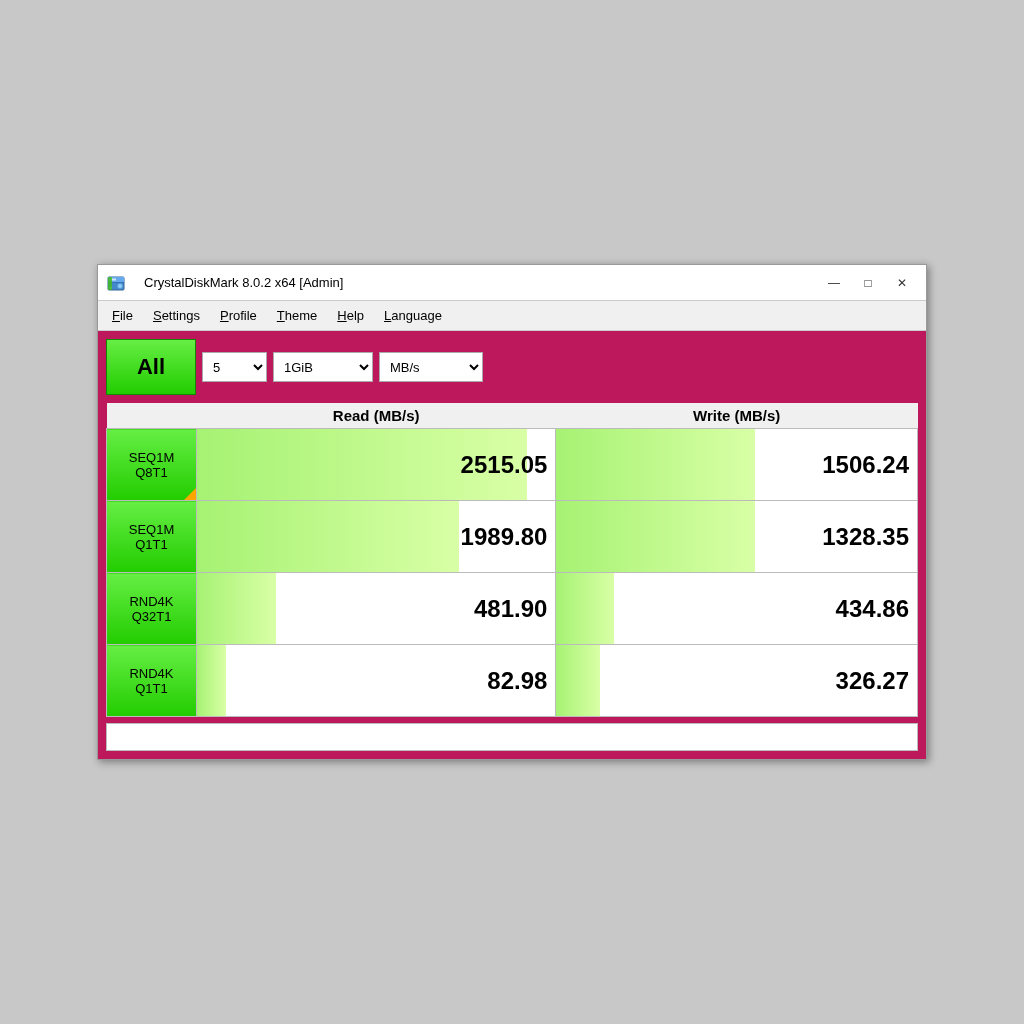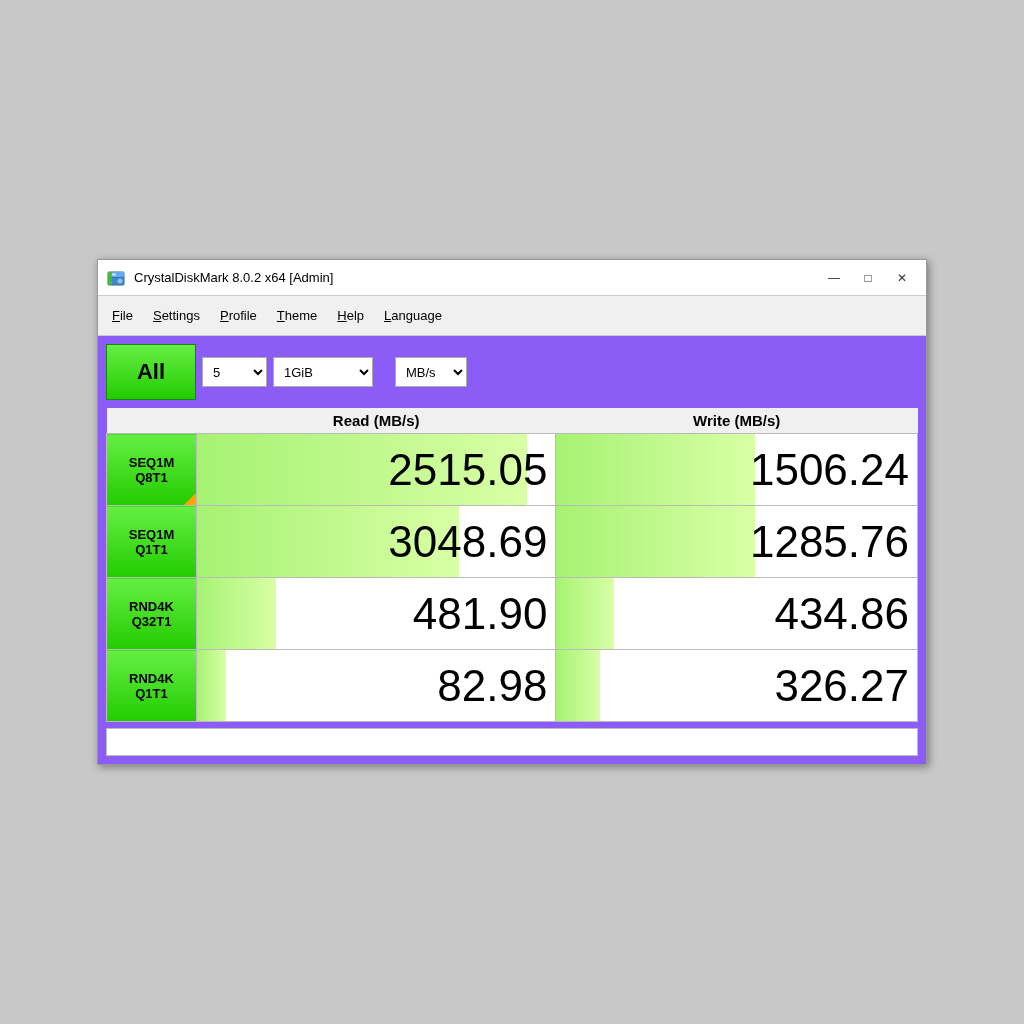--- a/index.html
+++ b/index.html
@@ -45,6 +45,7 @@
     .title-text {
       font-size: 13px;
       color: #000;
+      margin-left: 10px;
     }
     .title-bar-buttons {
       display: flex;

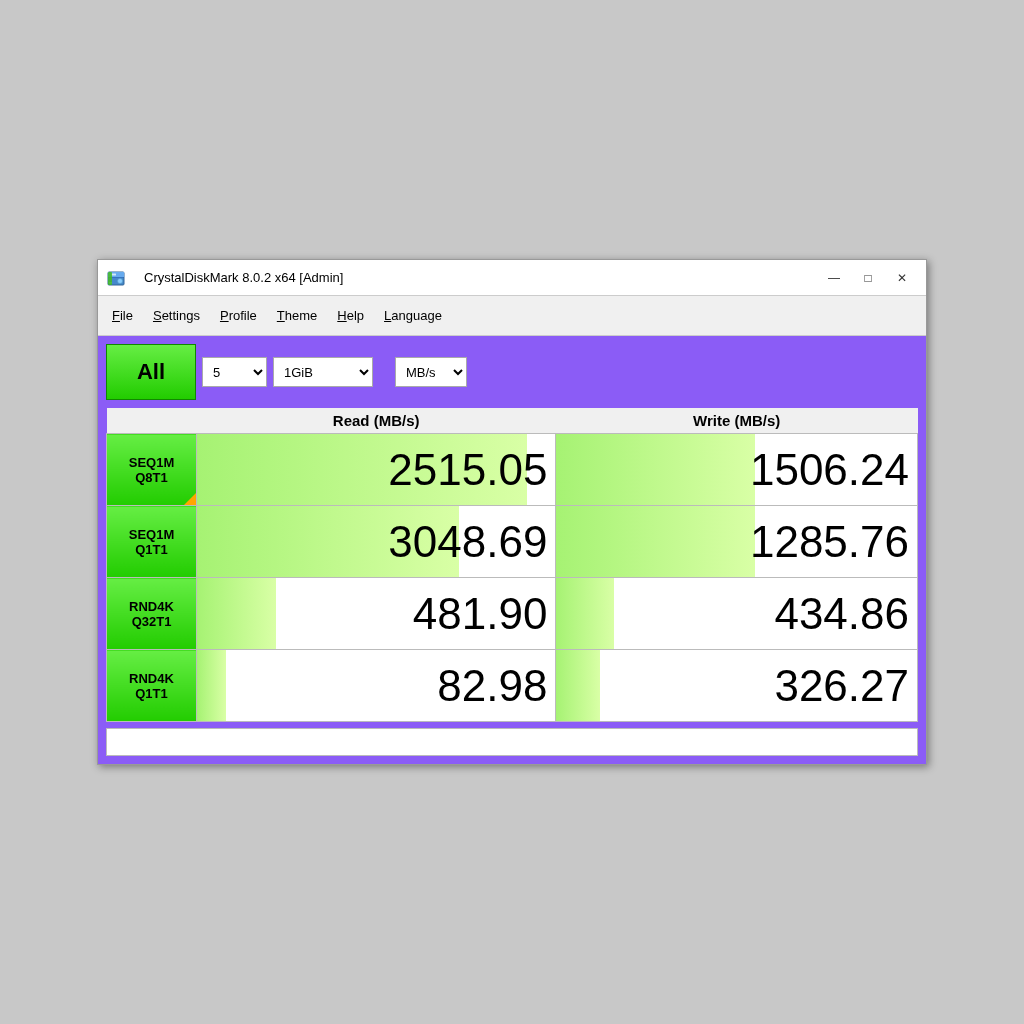--- a/index.html
+++ b/index.html
@@ -71,7 +71,7 @@
       gap: 0px;
       padding: 2px 4px;
       border-bottom: 1px solid #ccc;
-      height: 40px;
+      height: 30px;
       align-items: center;
     }
     .menu-item {

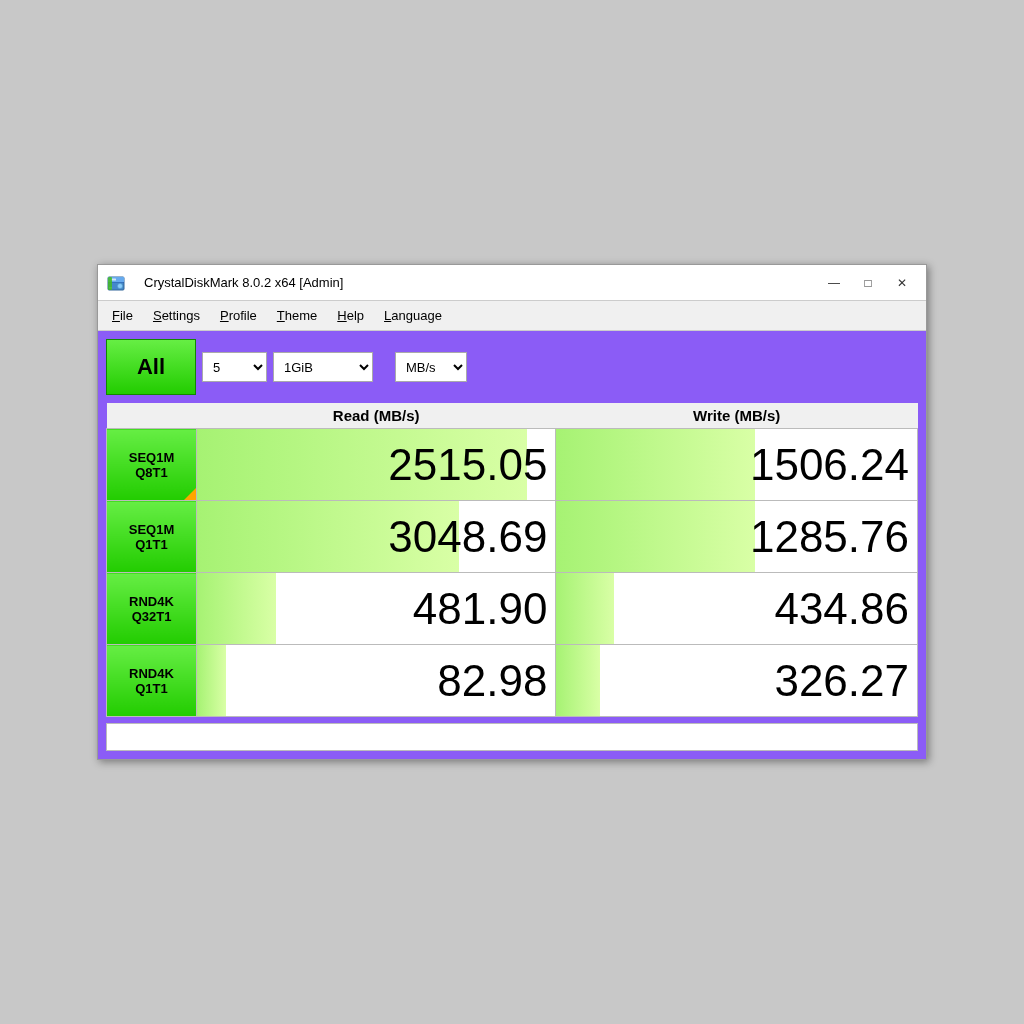--- a/index.html
+++ b/index.html
@@ -85,7 +85,7 @@
     
     .main-content {
       padding: 8px;
-      background: #8b5cf6;
+      background: #be185d;
     }
 
     

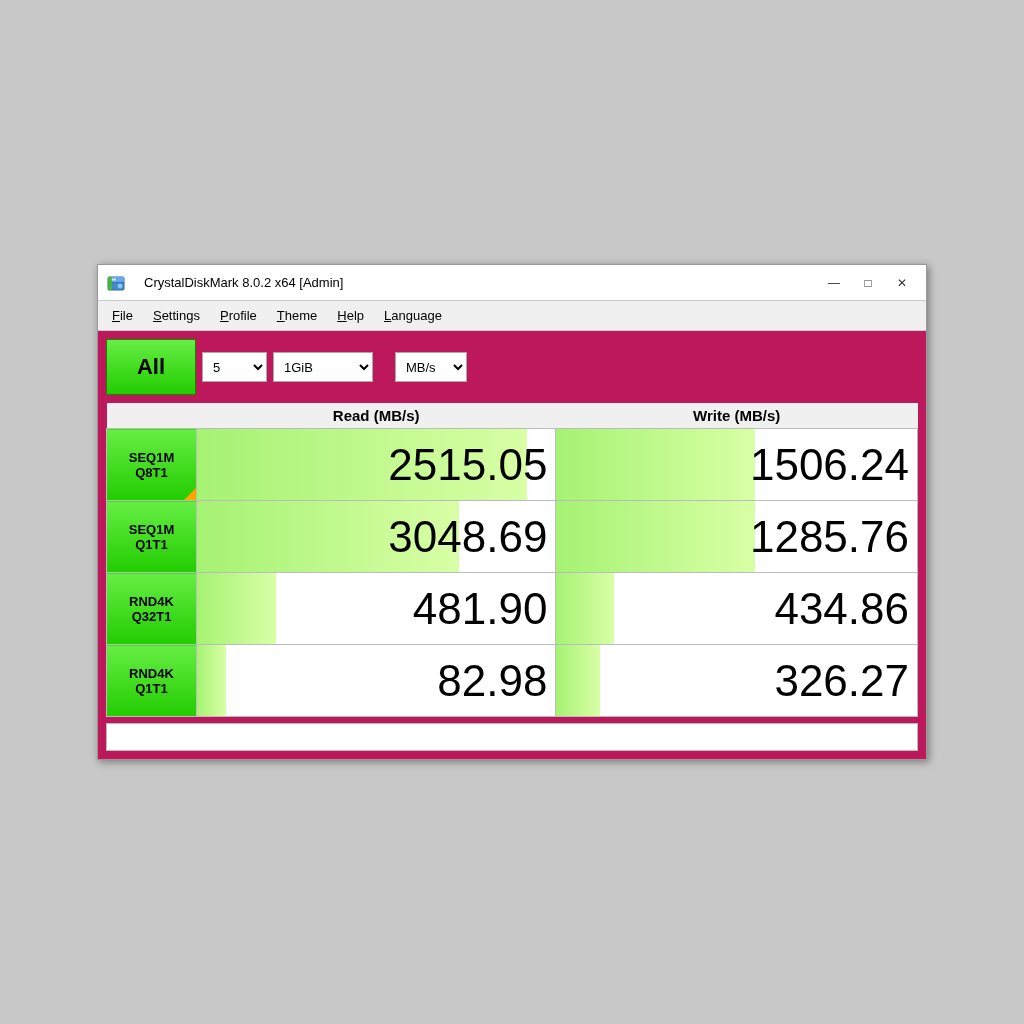--- a/index.html
+++ b/index.html
@@ -120,7 +120,7 @@
     .select-num { width: 65px; }
     .select-size { width: 100px; }
     .select-drive { width: 230px; }
-    .select-unit { width: 72px; margin-left: 16px; }
+    .select-unit { width: 104px; }
 
     
     .results-table {

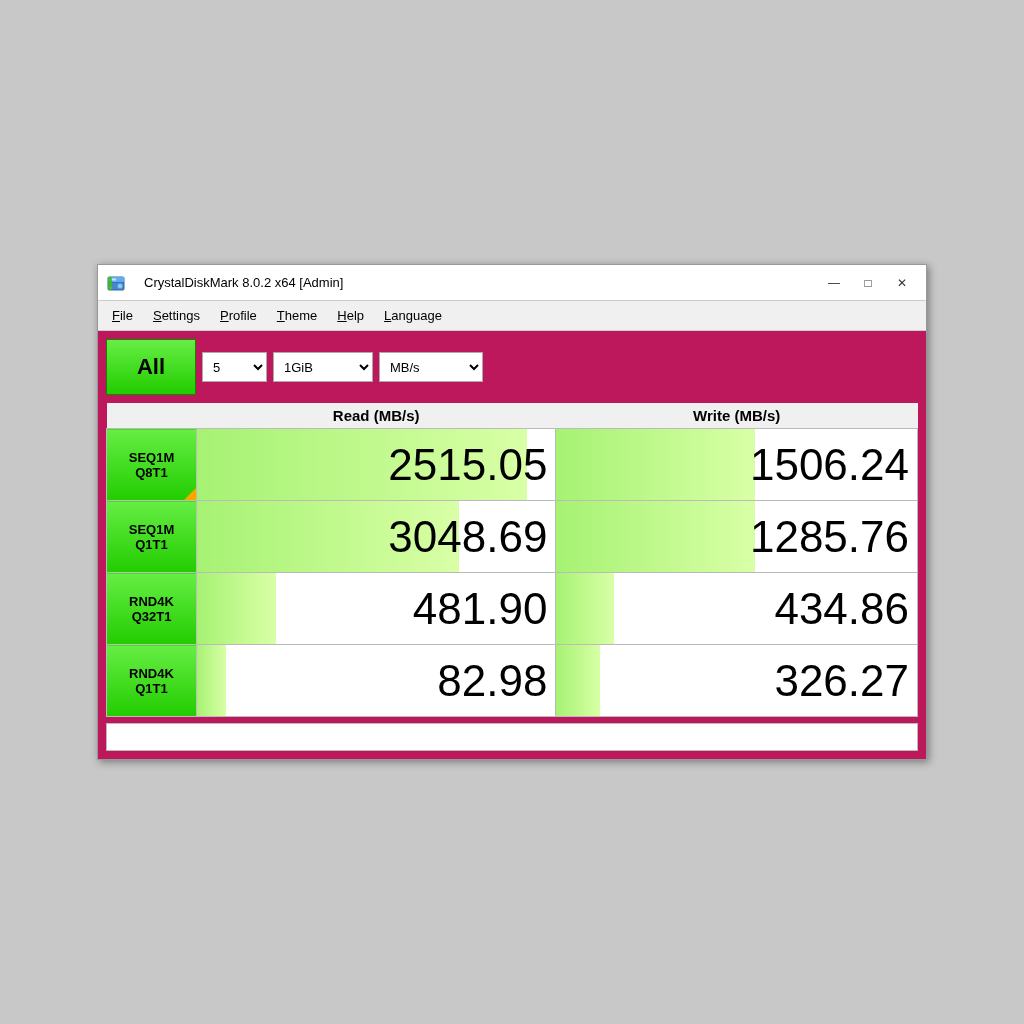--- a/index.html
+++ b/index.html
@@ -142,7 +142,7 @@
       width: 90px;
       text-align: center;
       font-size: 13px;
-      font-weight: bold;
+      font-weight: normal;
       color: #000;
       padding: 8px 4px;
       border: 1px solid #118800;

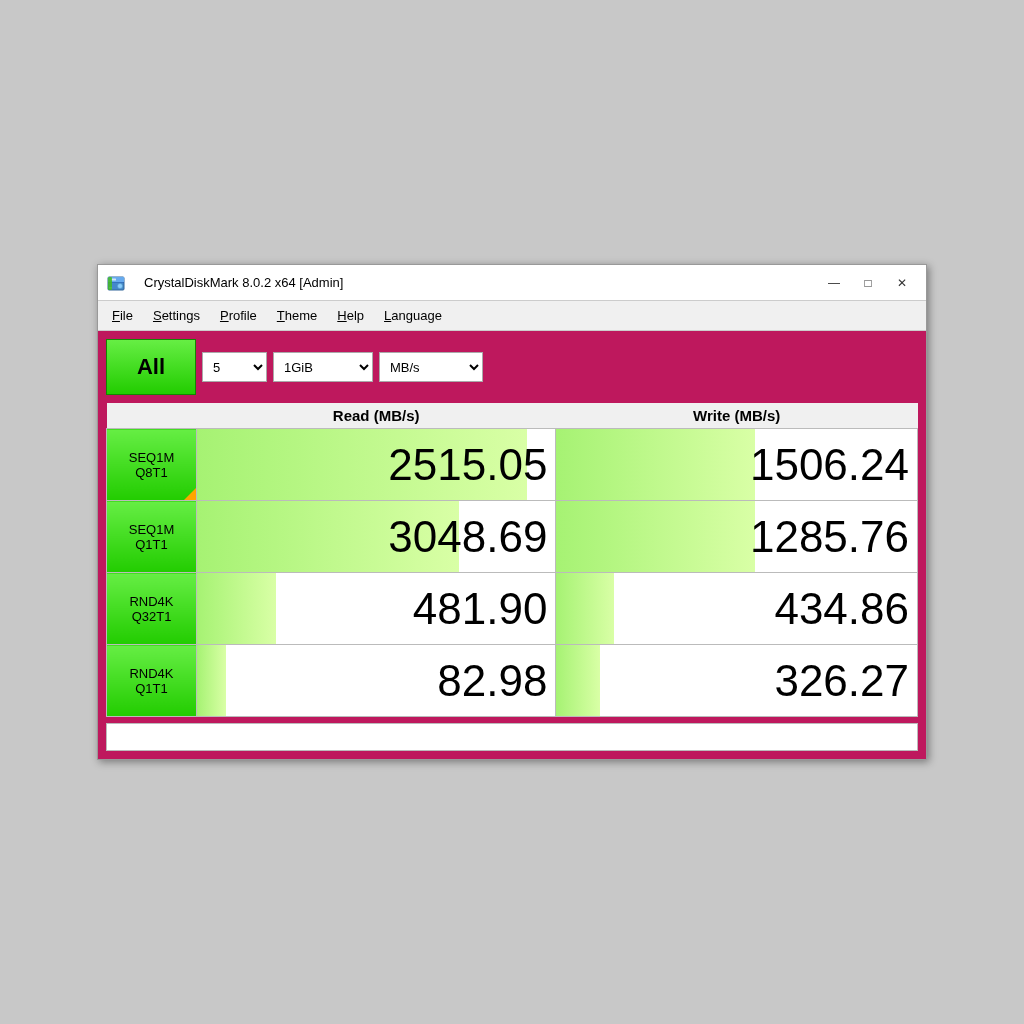--- a/index.html
+++ b/index.html
@@ -176,8 +176,8 @@
       right: 8px;
       top: 50%;
       transform: translateY(-50%);
-      font-size: 44px;
-      font-weight: 400;
+      font-size: 24px;
+      font-weight: 700;
       color: #000;
       font-family: Arial Black, Arial, sans-serif;
       z-index: 1;

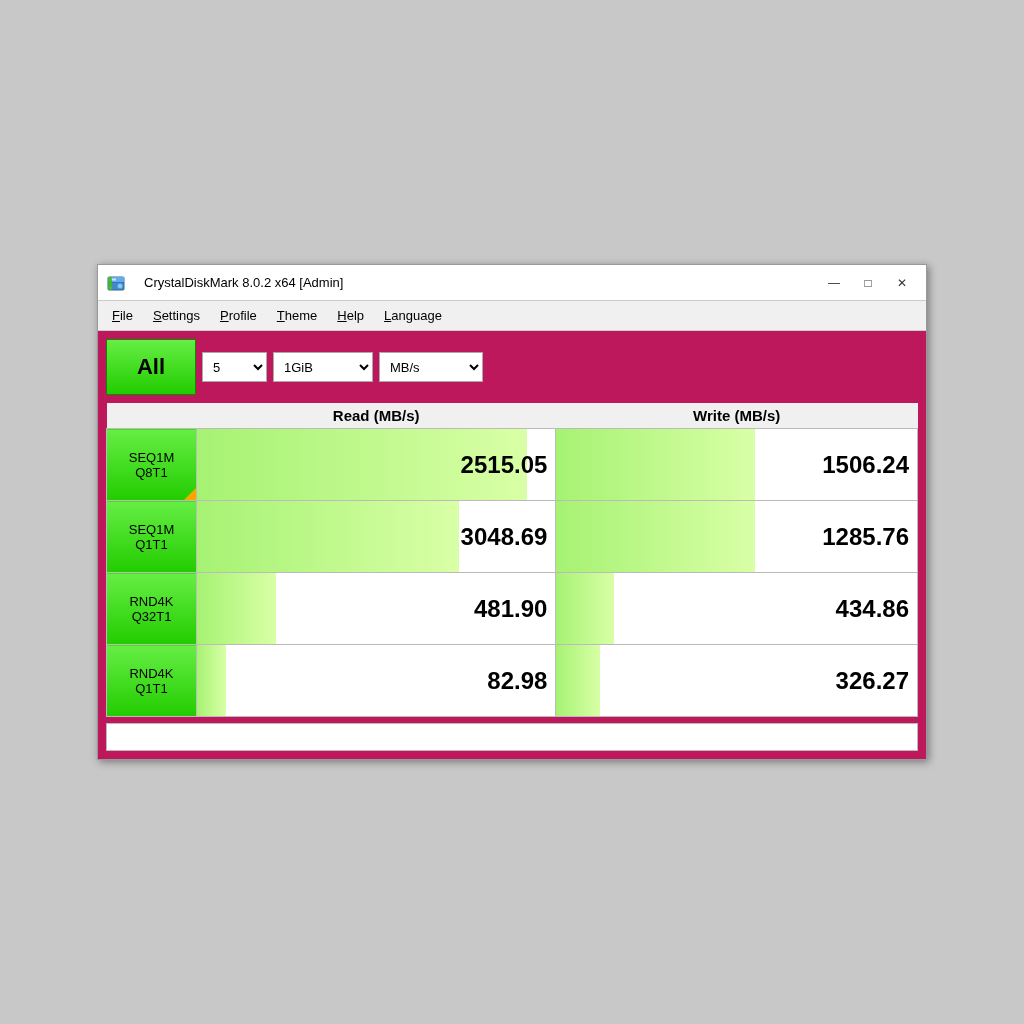--- a/index.html
+++ b/index.html
@@ -280,7 +280,7 @@
             <td class="label-cell"><span>SEQ1M<br>Q1T1</span></td>
             <td class="value-cell">
       <div class="value-bar" style="width:73%;"></div>
-      <span class="value-text">3048.69</span>
+      <span class="value-text">1989.80</span>
     </td>
             <td class="value-cell">
       <div class="value-bar" style="width:55%;"></div>

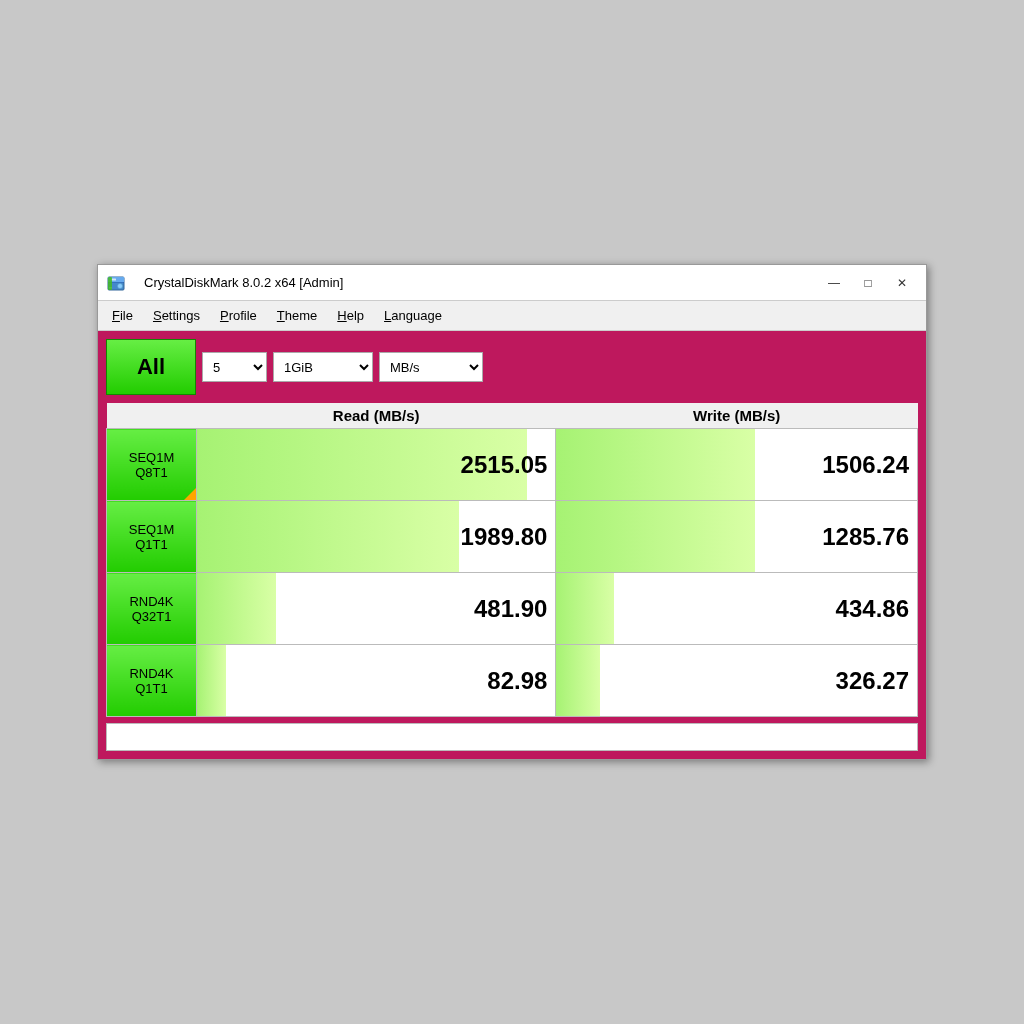--- a/index.html
+++ b/index.html
@@ -284,7 +284,7 @@
     </td>
             <td class="value-cell">
       <div class="value-bar" style="width:55%;"></div>
-      <span class="value-text">1285.76</span>
+      <span class="value-text">1328.35</span>
     </td>
           </tr>
           <tr>

